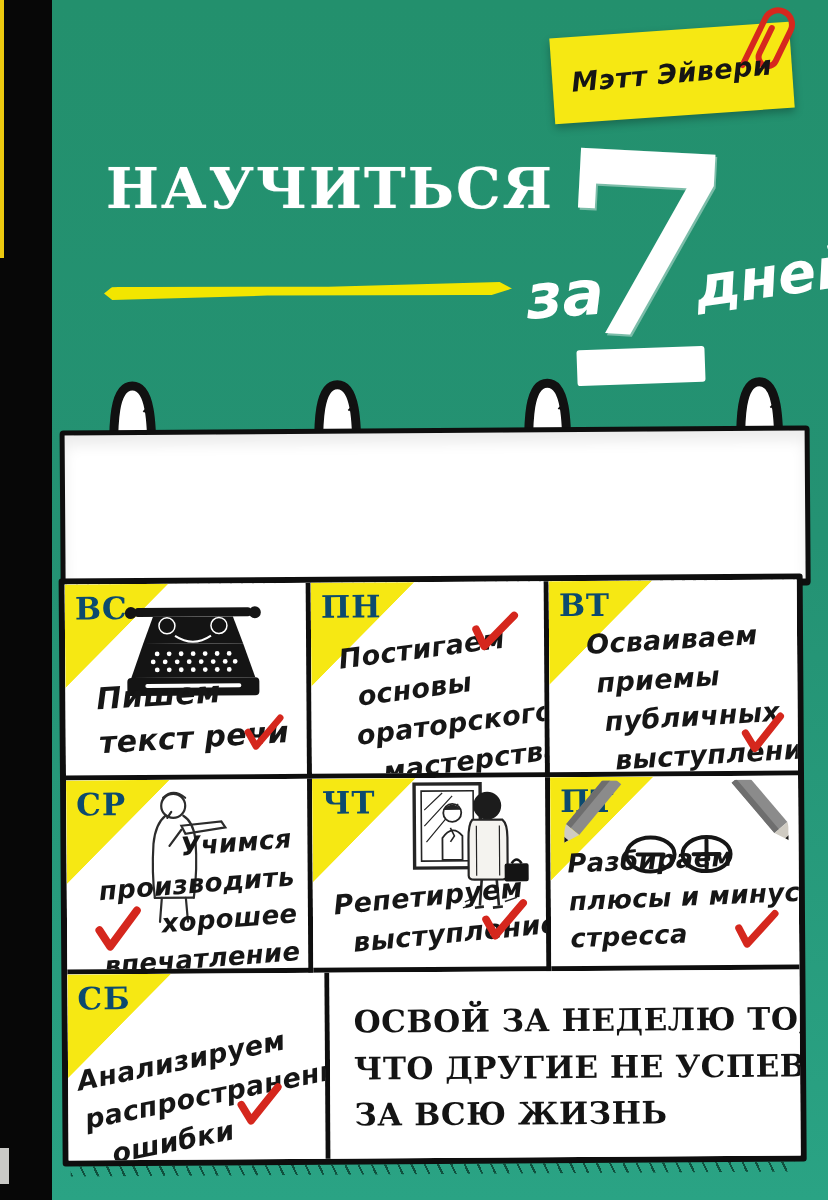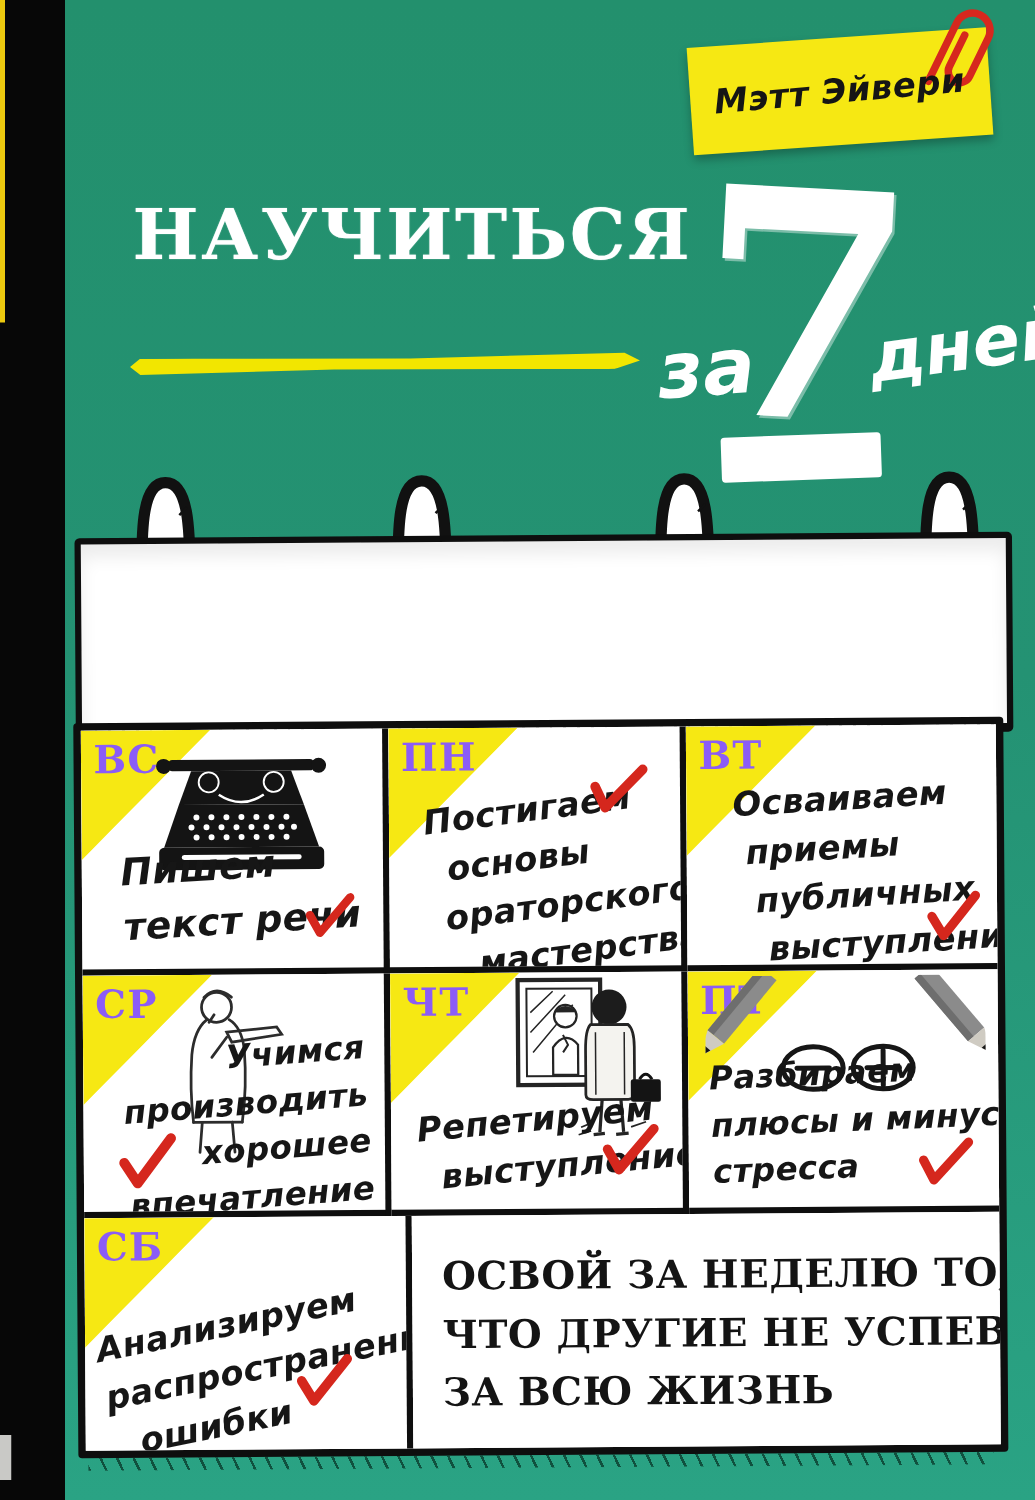--- a/index.html
+++ b/index.html
@@ -74,7 +74,7 @@
   .corner{position:absolute;left:0;top:0;width:104px;height:104px;
       background:linear-gradient(to bottom right,#F6E813 0 49.5%,transparent 50%);}
   .day-label{position:absolute;left:10px;top:6px;font-family:"DejaVu Serif",serif;
-      font-weight:900;font-size:31px;color:#8b5cf6;letter-spacing:1px;}
+      font-weight:900;font-size:31px;color:#0c4a6e;letter-spacing:1px;}
   .hw{position:absolute;font-style:italic;font-weight:700;color:#161616;
       font-size:27px;line-height:1.45;letter-spacing:.3px;}
   .hw span{display:block;white-space:nowrap;}

